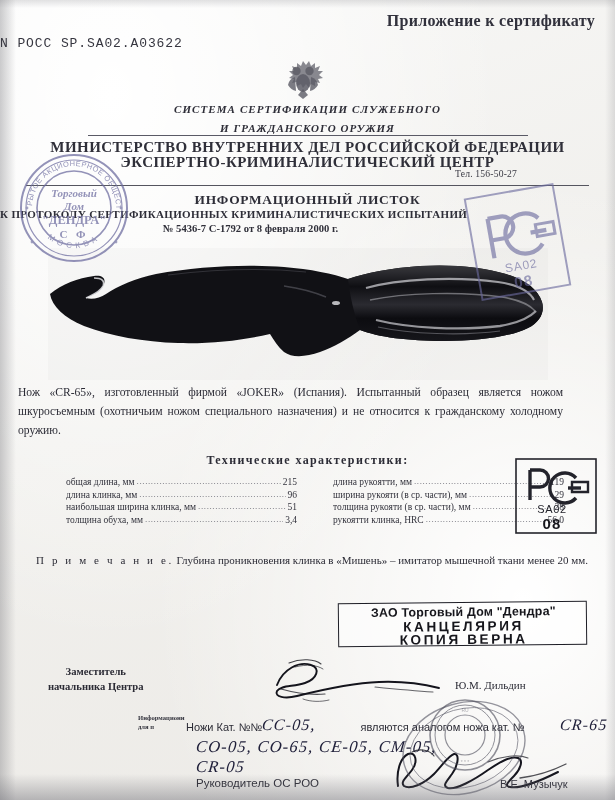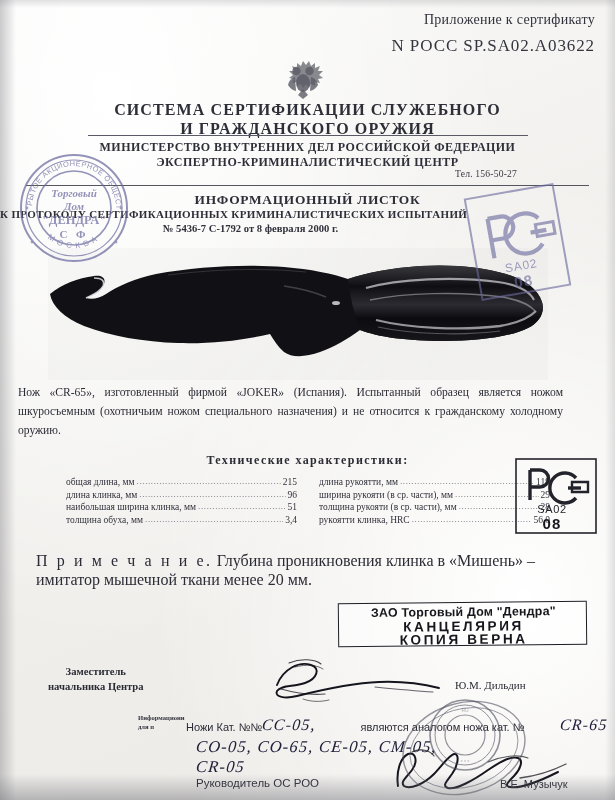--- a/index.html
+++ b/index.html
@@ -49,8 +49,8 @@
   .appendix-title {
     left: 0; top: 12px; width: 595px;
     text-align: right;
-    font-size: 14px;
-    font-weight: normal;
+    font-size: 16px;
+    font-weight: bold;
     letter-spacing: 0.3px;
     color: #31313c;
   }

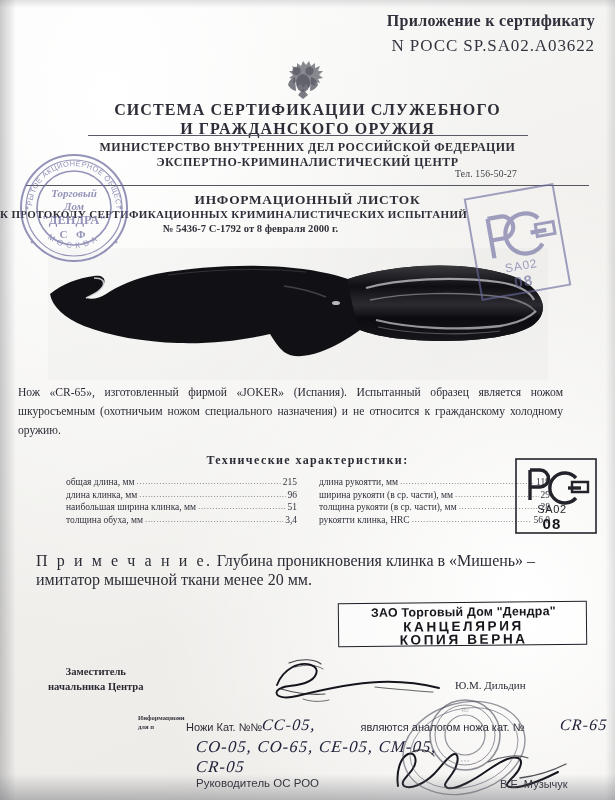--- a/index.html
+++ b/index.html
@@ -56,9 +56,9 @@
   }
   .cert-number {
     left: 0; top: 36px; width: 595px;
-    text-align: right;
-    font-family: Liberation Serif, serif;
-    font-size: 17px;
+    text-align: left;
+    font-family: Liberation Mono, monospace;
+    font-size: 13px;
     letter-spacing: 0.9px;
     color: #35353f;
   }

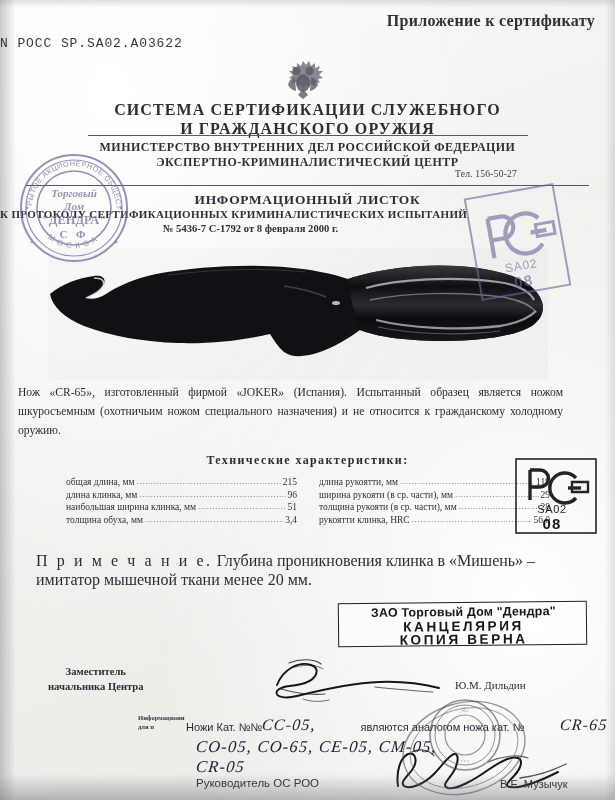--- a/index.html
+++ b/index.html
@@ -73,11 +73,12 @@
   .sys-title {
     left: 0; top: 100px; width: 615px;
     text-align: center;
-    font-size: 16px;
+    font-size: 11px;
     font-weight: bold;
     letter-spacing: 1.1px;
     line-height: 19px;
     color: #2e2e38;
+    font-style: italic;
   }
   .rule {
     position: absolute;

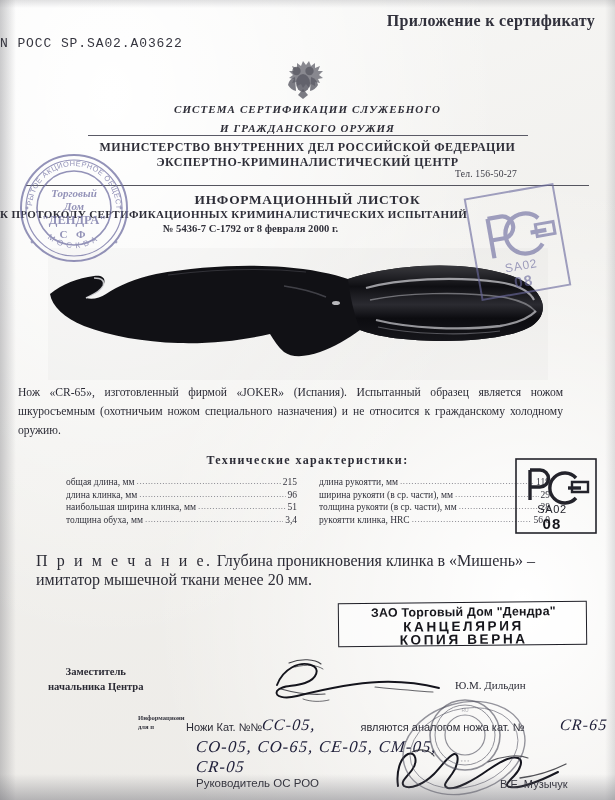--- a/index.html
+++ b/index.html
@@ -91,7 +91,7 @@
   .ministry {
     left: 0; top: 140px; width: 615px;
     text-align: center;
-    font-size: 12px;
+    font-size: 15px;
     font-weight: bold;
     letter-spacing: 0.45px;
     line-height: 15px;

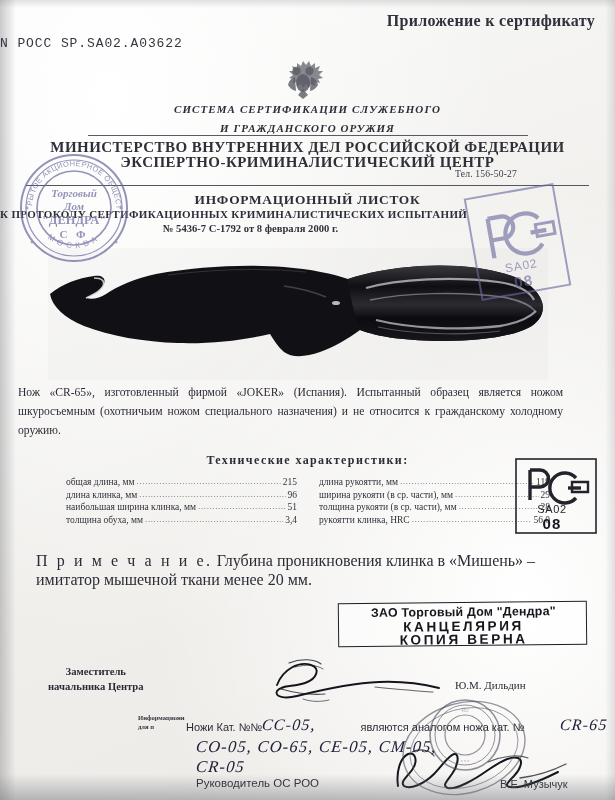--- a/index.html
+++ b/index.html
@@ -165,7 +165,7 @@
     left: 66px; top: 476px;
     width: 480px;
     display: flex;
-    gap: 22px;
+    gap: 36px;
   }
   .spec-col { width: 231px; }
   .spec-row {

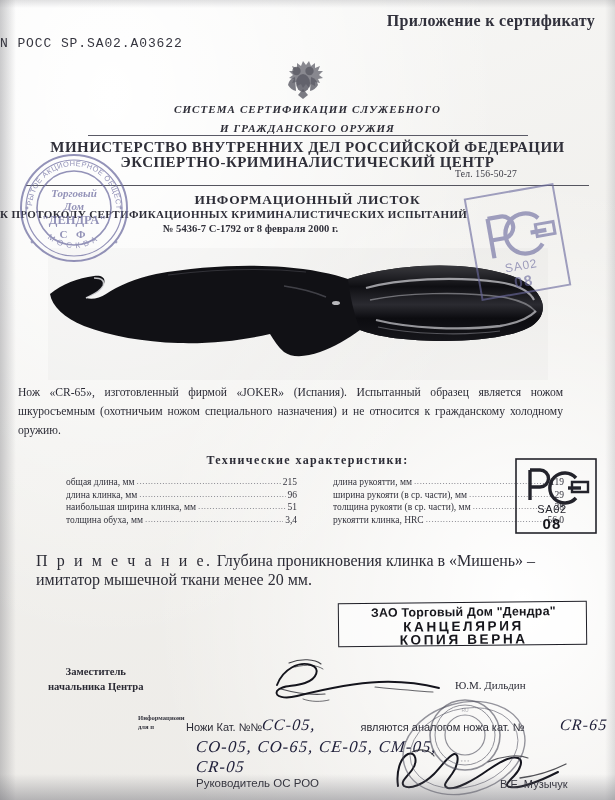--- a/index.html
+++ b/index.html
@@ -191,7 +191,7 @@
 
   .note-par {
     left: 36px; top: 551px; width: 555px;
-    font-size: 16px;
+    font-size: 11px;
     line-height: 19px;
     color: #2c2c36;
   }

